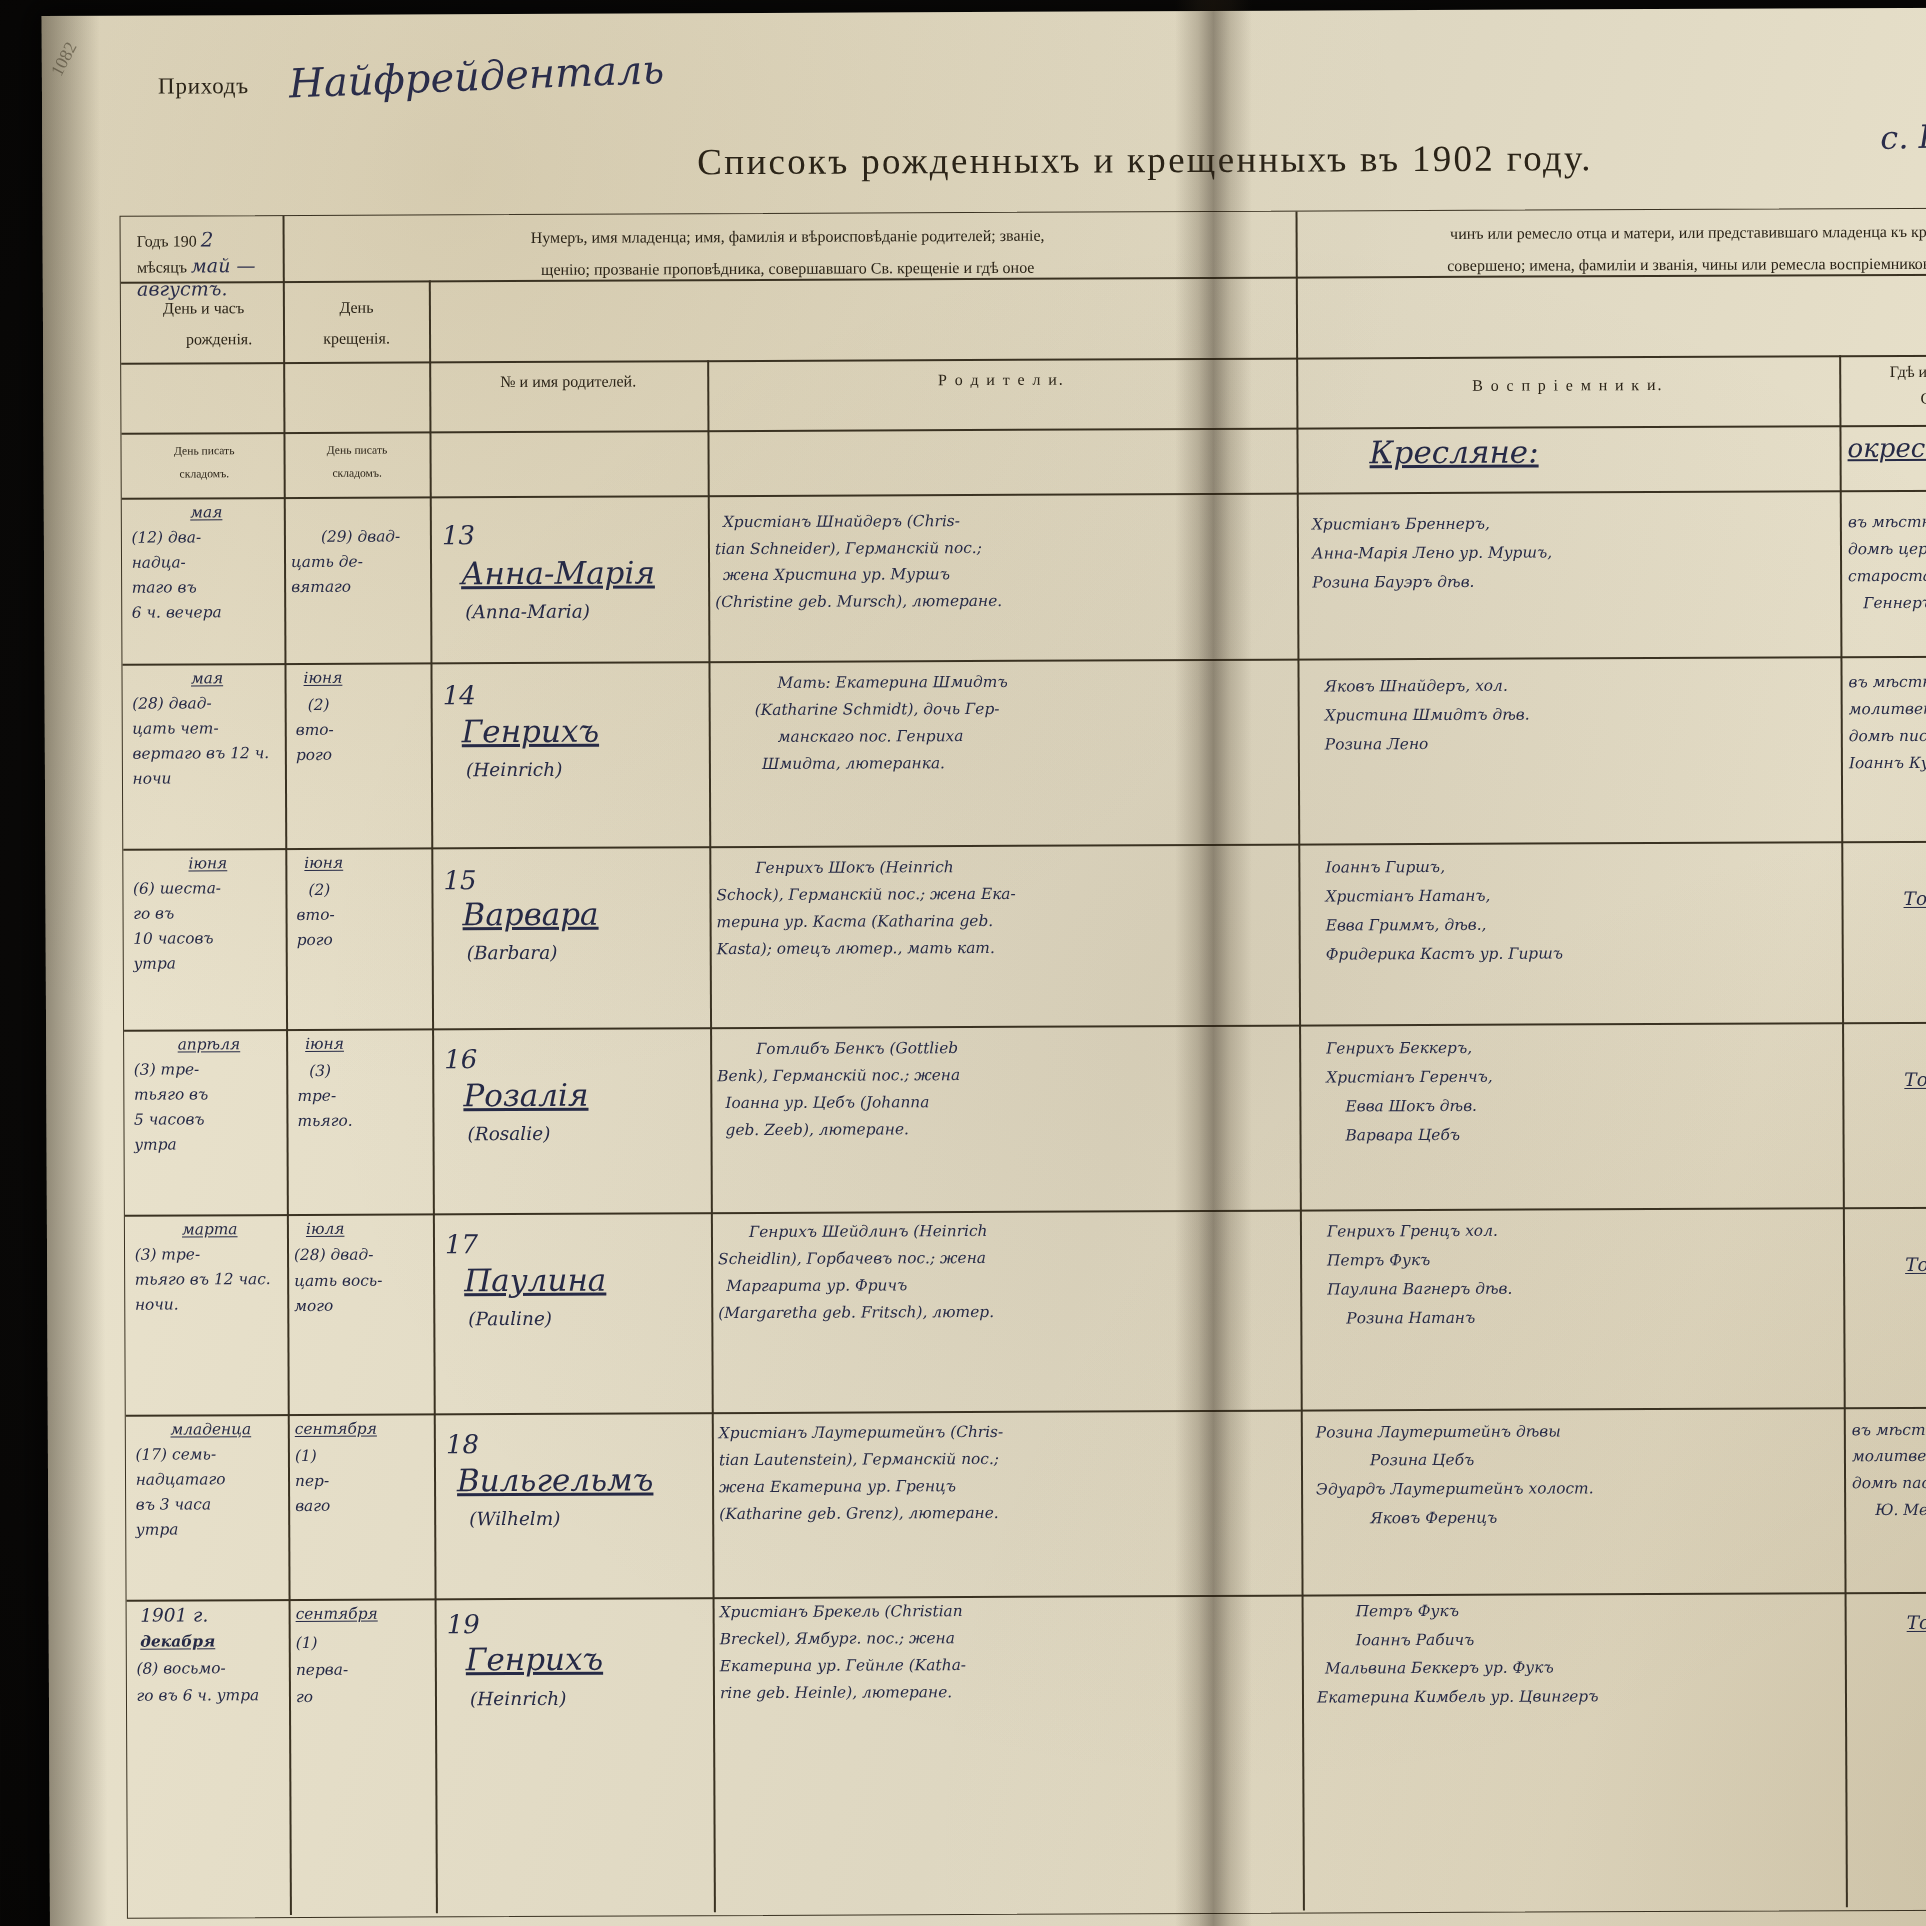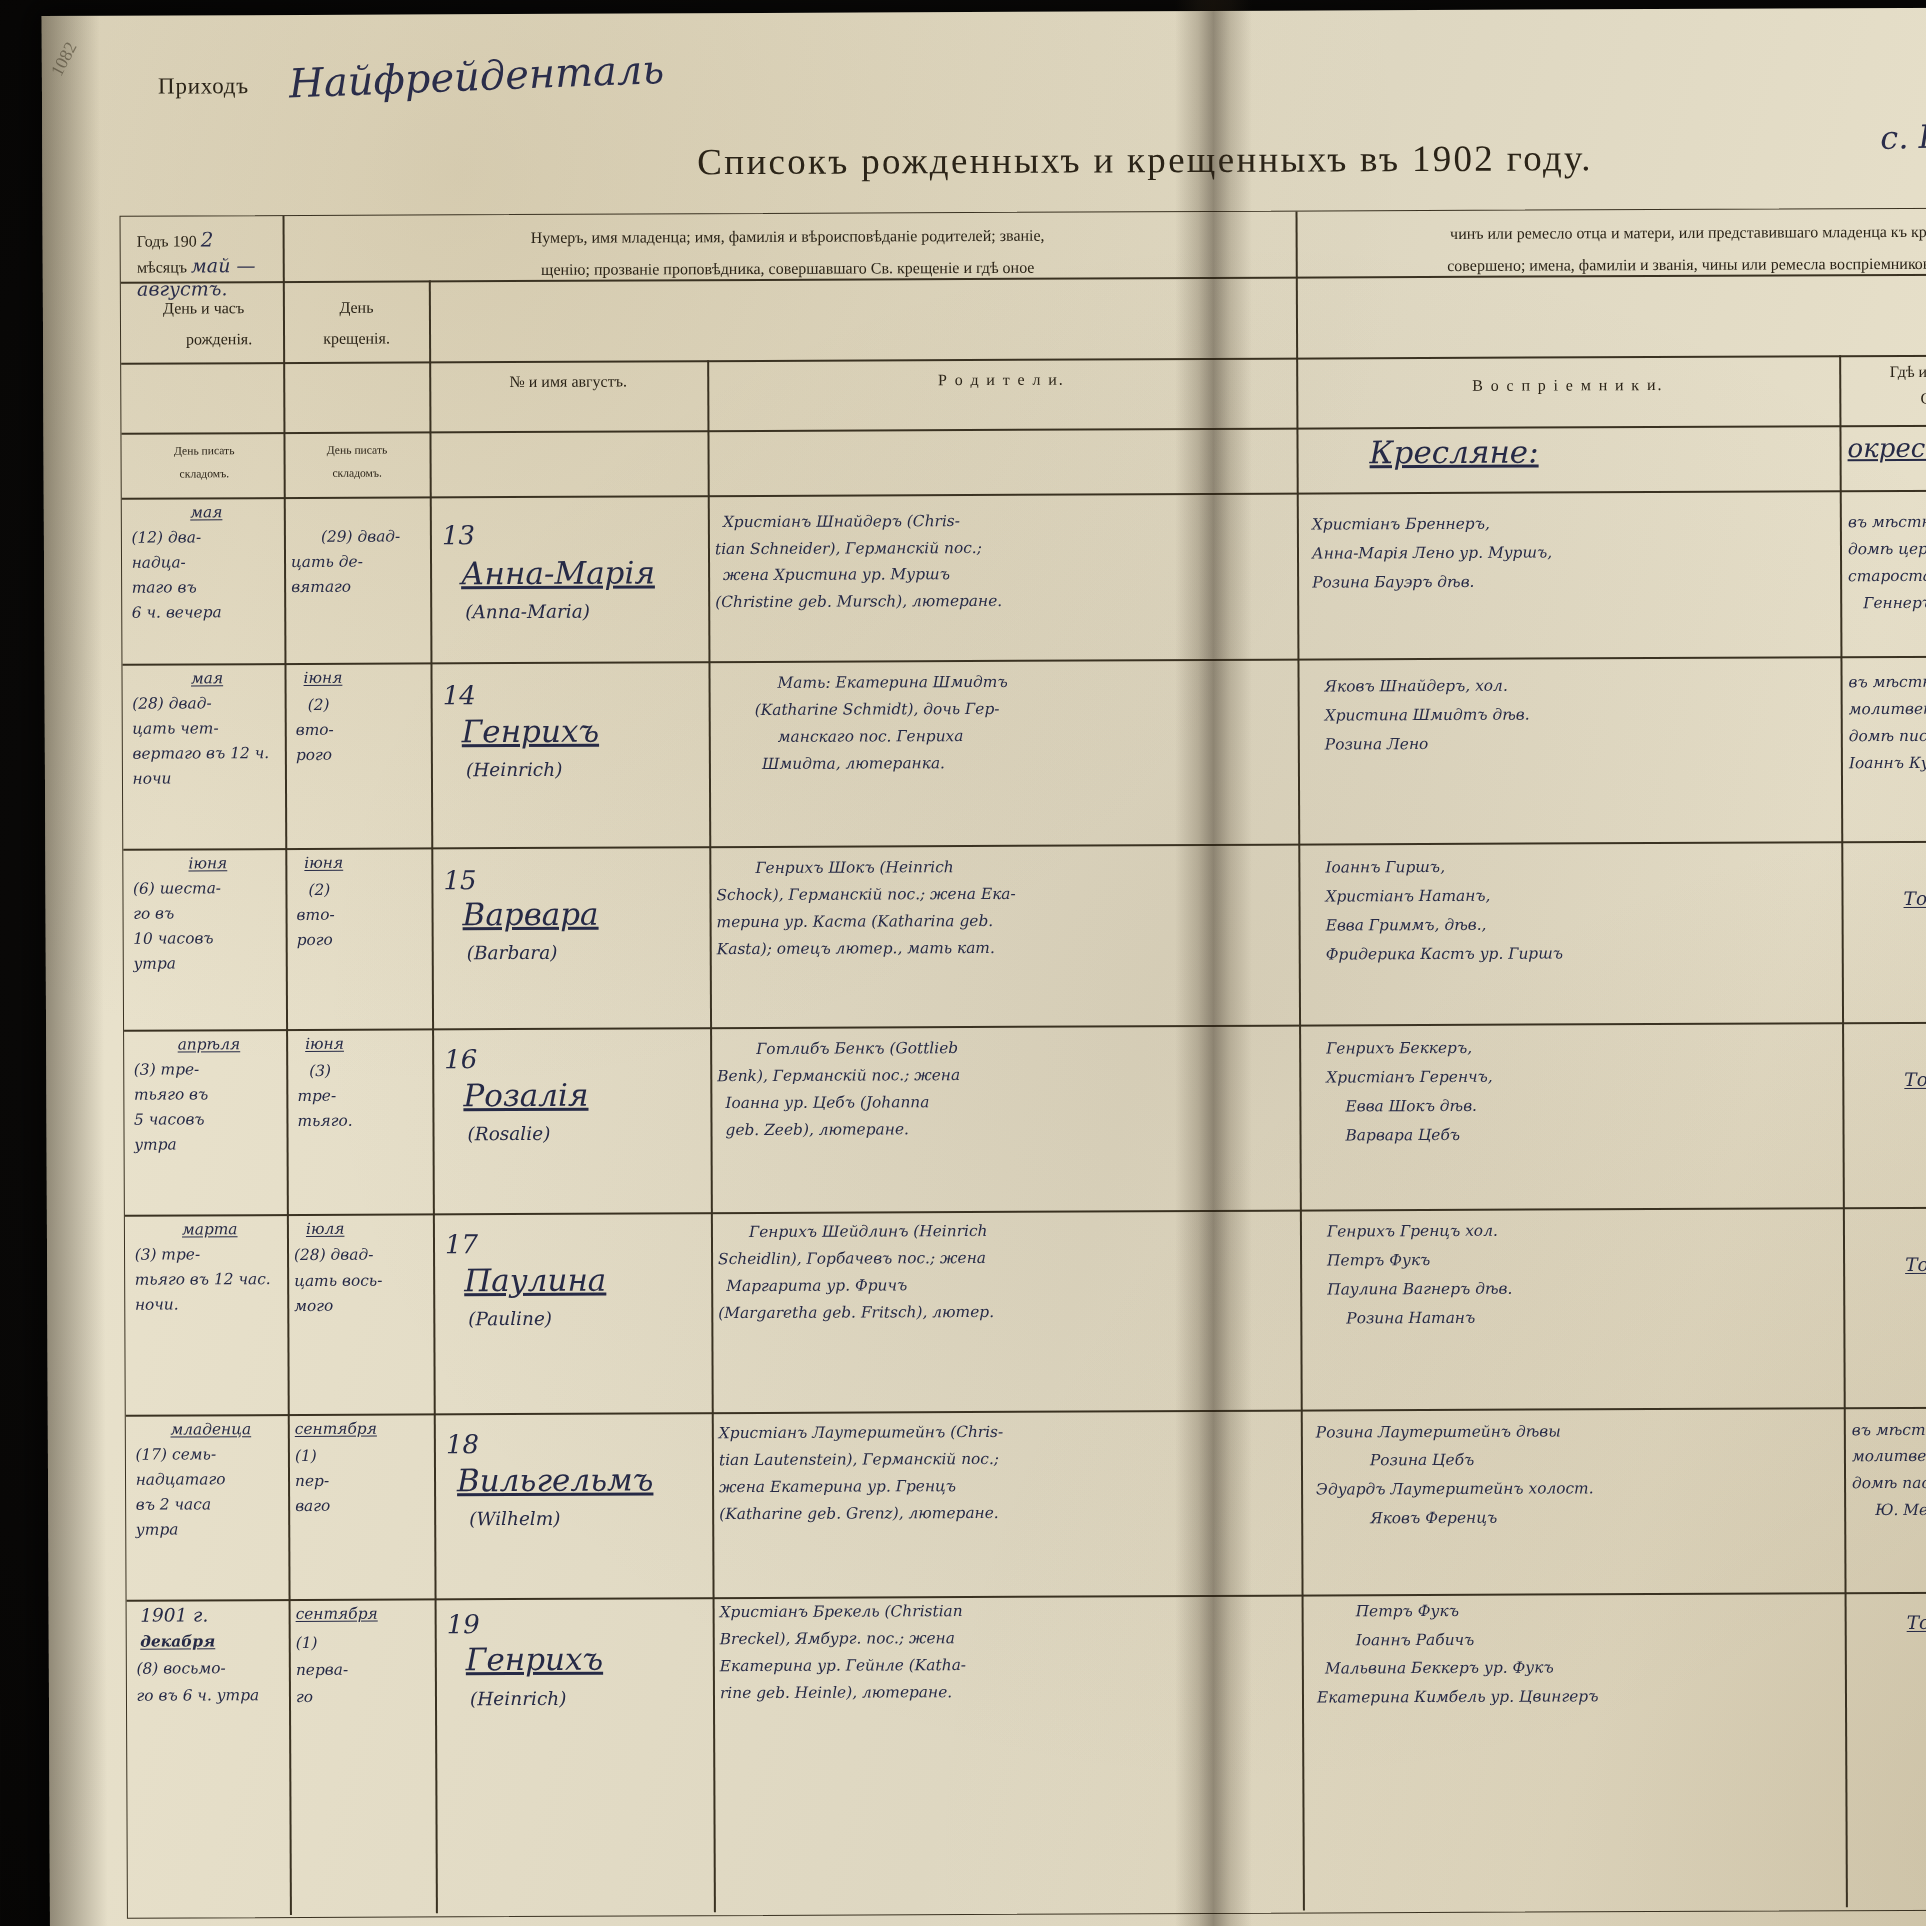--- a/index.html
+++ b/index.html
@@ -218,7 +218,7 @@
       <div class="hdr" style="left:166px; top:79px; width:139px;">День</div>
       <div class="hdr" style="left:166px; top:110px; width:139px;">крещенія.</div>
 
-      <div class="hdr" style="left:312px; top:154px; width:270px;">№ и имя августъ.</div>
+      <div class="hdr" style="left:312px; top:154px; width:270px;">№ и имя родителей.</div>
       <div class="hdr spaced" style="left:589px; top:154px; width:582px;">Р о д и т е л и.</div>
       <div class="hdr spaced" style="left:1179px; top:162px; width:535px;">В о с п р і е м н и к и.</div>
       <div class="hdr" style="left:1722px; top:150px; width:247px;">Гдѣ и кѣмъ совершено</div>

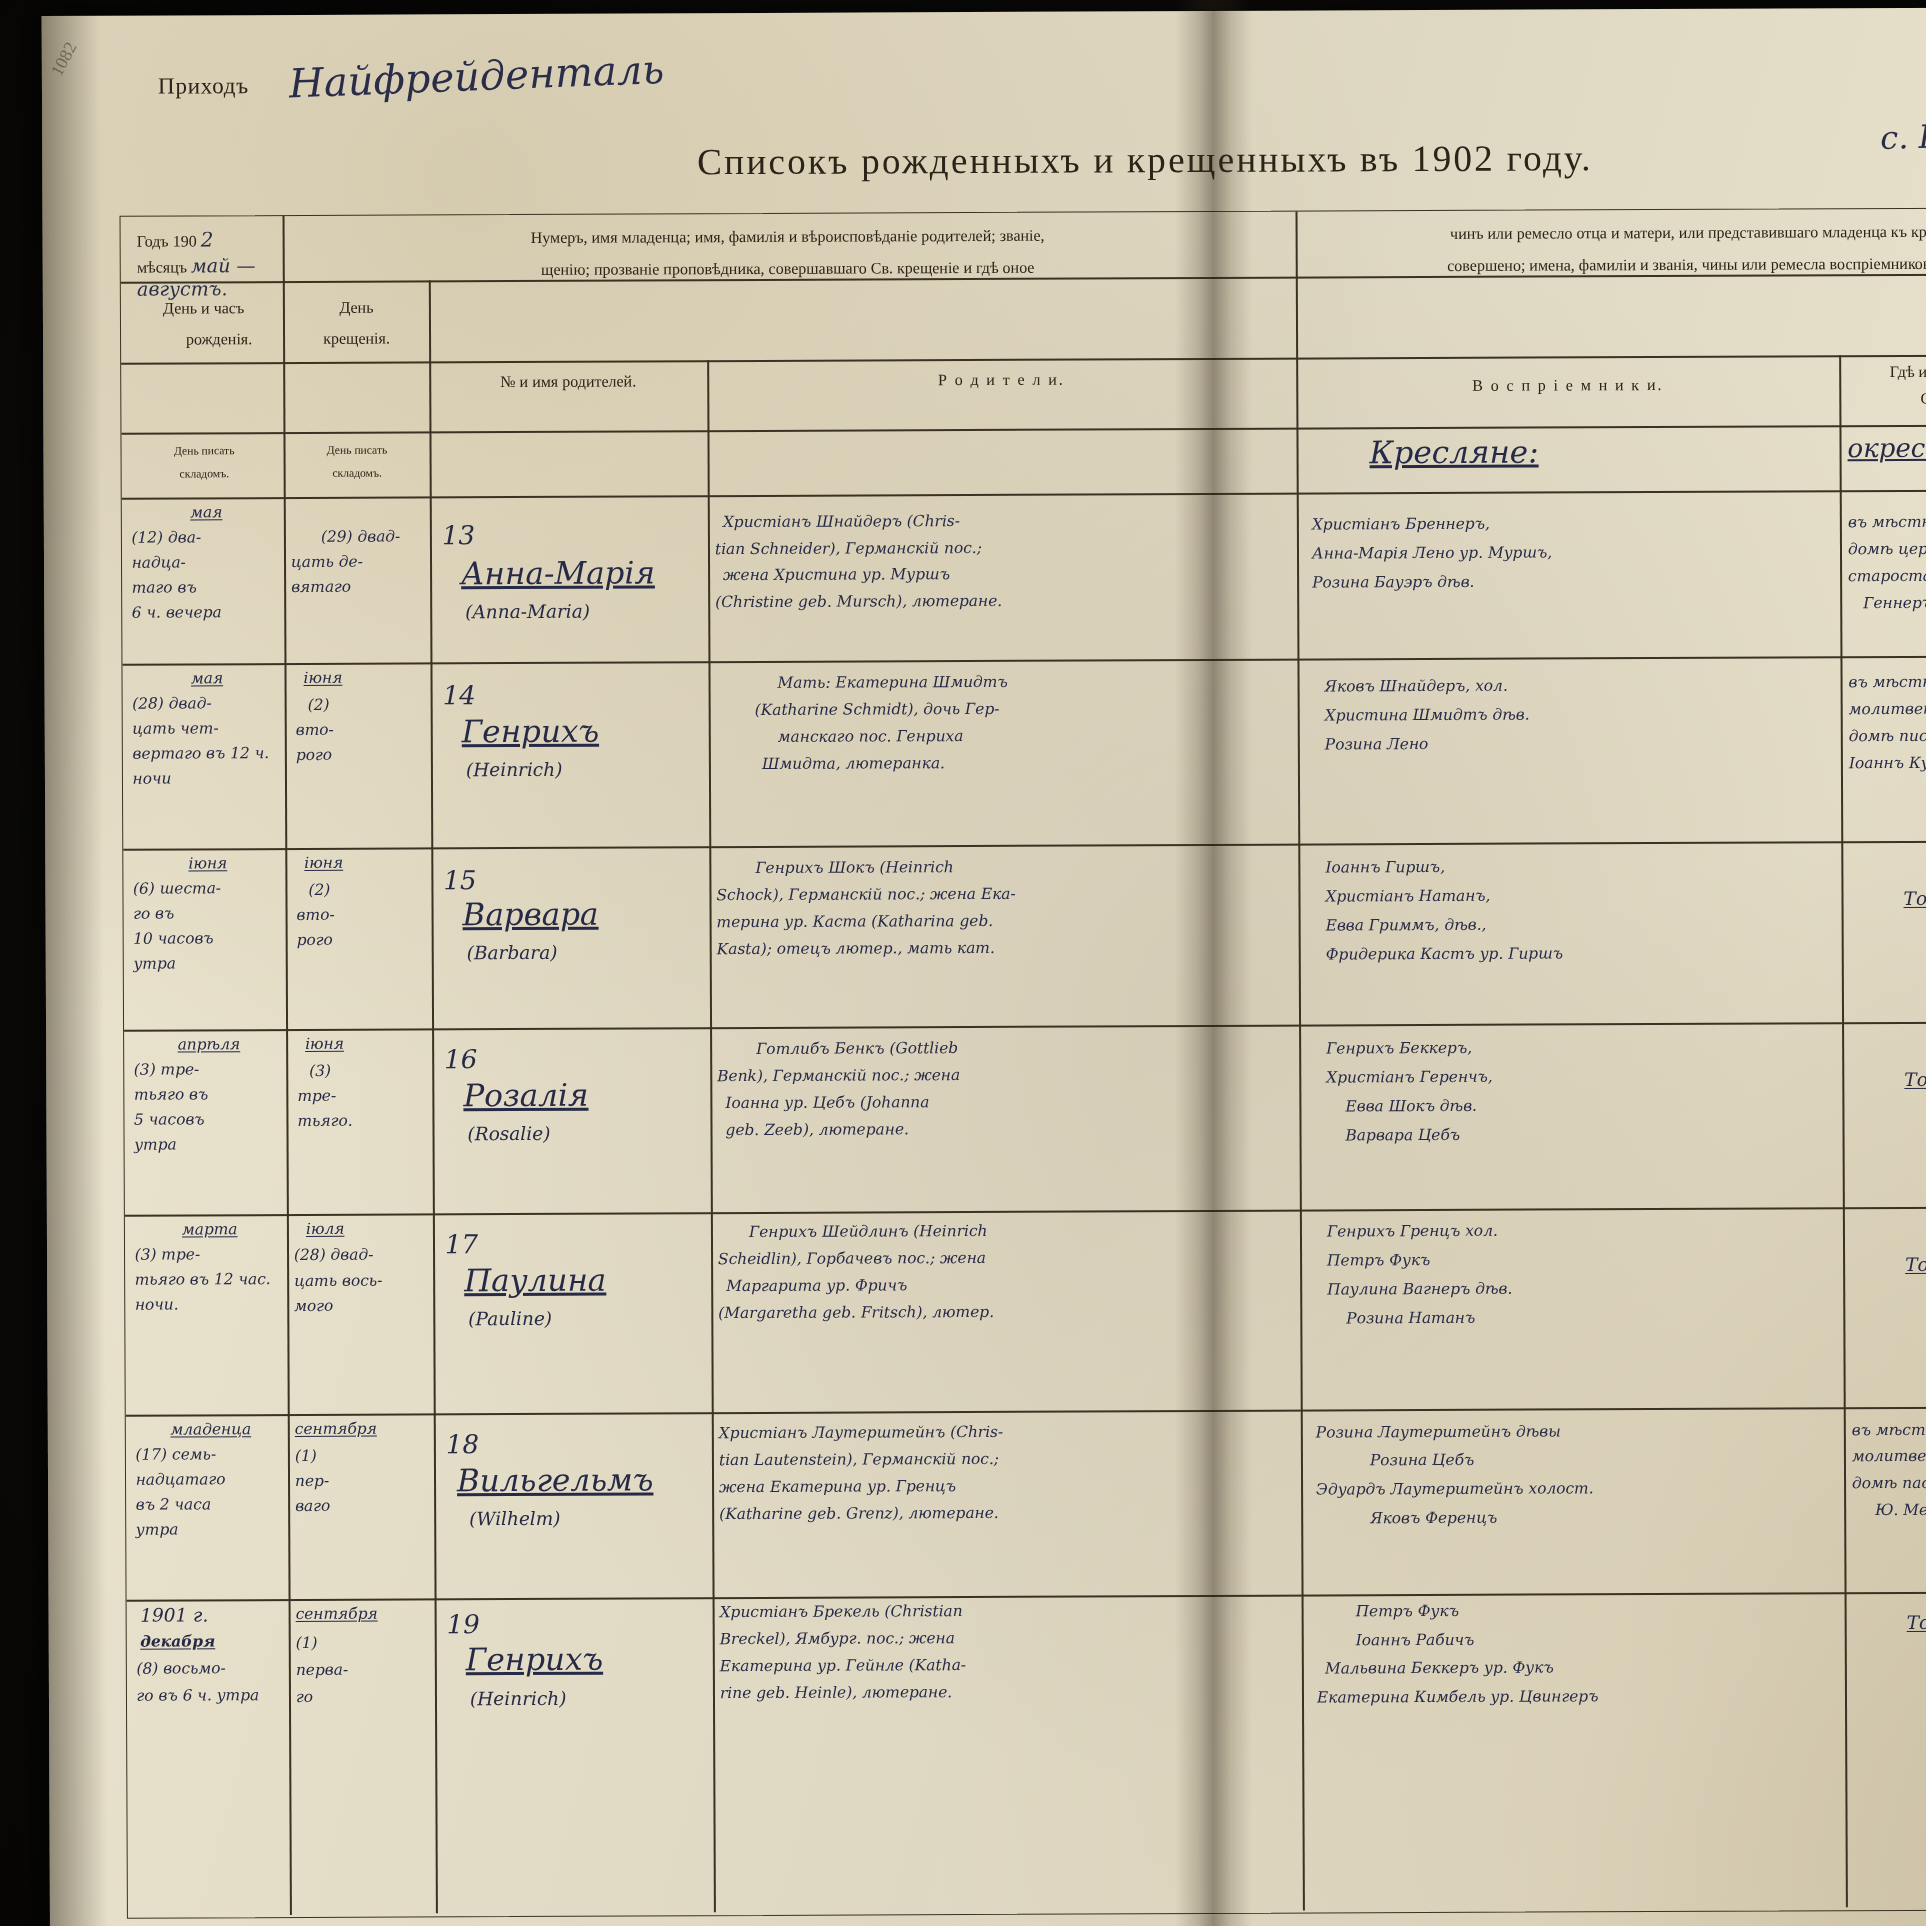--- a/index.html
+++ b/index.html
@@ -388,7 +388,7 @@
         <div class="hwrite w-sm u ctr" style="left:13.5px; top:1204px; width:143px;">младенца</div>
         <div class="hwrite w-sm" style="left:9.6px; top:1229px; width:154px;">(17) семь-</div>
         <div class="hwrite w-sm" style="left:9.6px; top:1254px; width:154px;">надцатаго</div>
-        <div class="hwrite w-sm" style="left:9.6px; top:1279px; width:154px;">въ 2 часа</div>
+        <div class="hwrite w-sm" style="left:9.6px; top:1279px; width:154px;">въ 3 часа</div>
         <div class="hwrite w-sm" style="left:9.6px; top:1304px; width:154px;">утра</div>
 
         <div class="hwrite w-sm u" style="left:169px; top:1204px; width:139px;">сентября</div>

